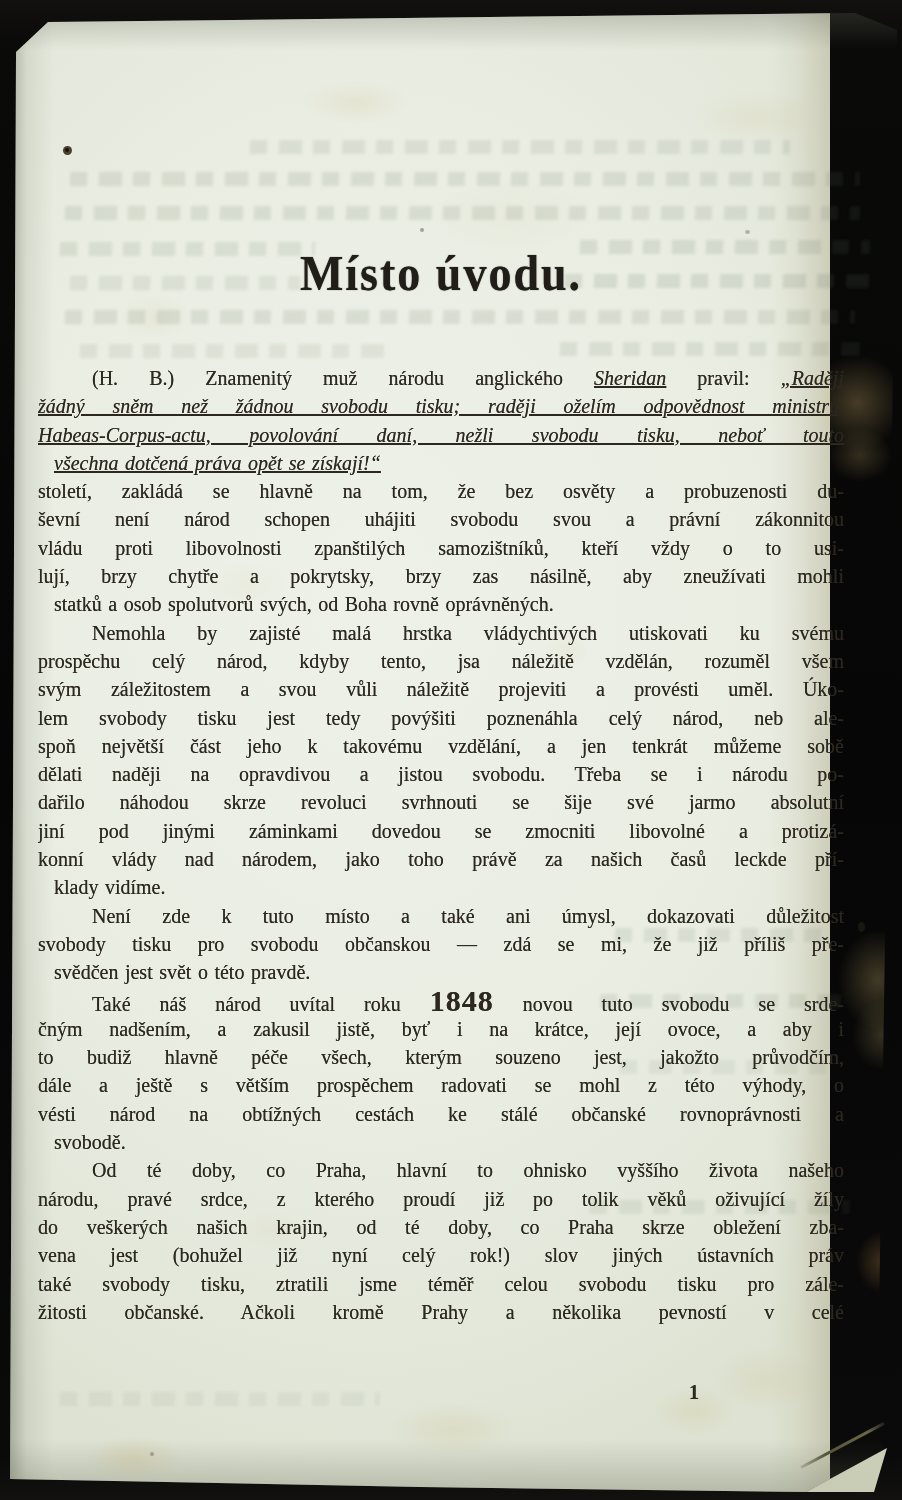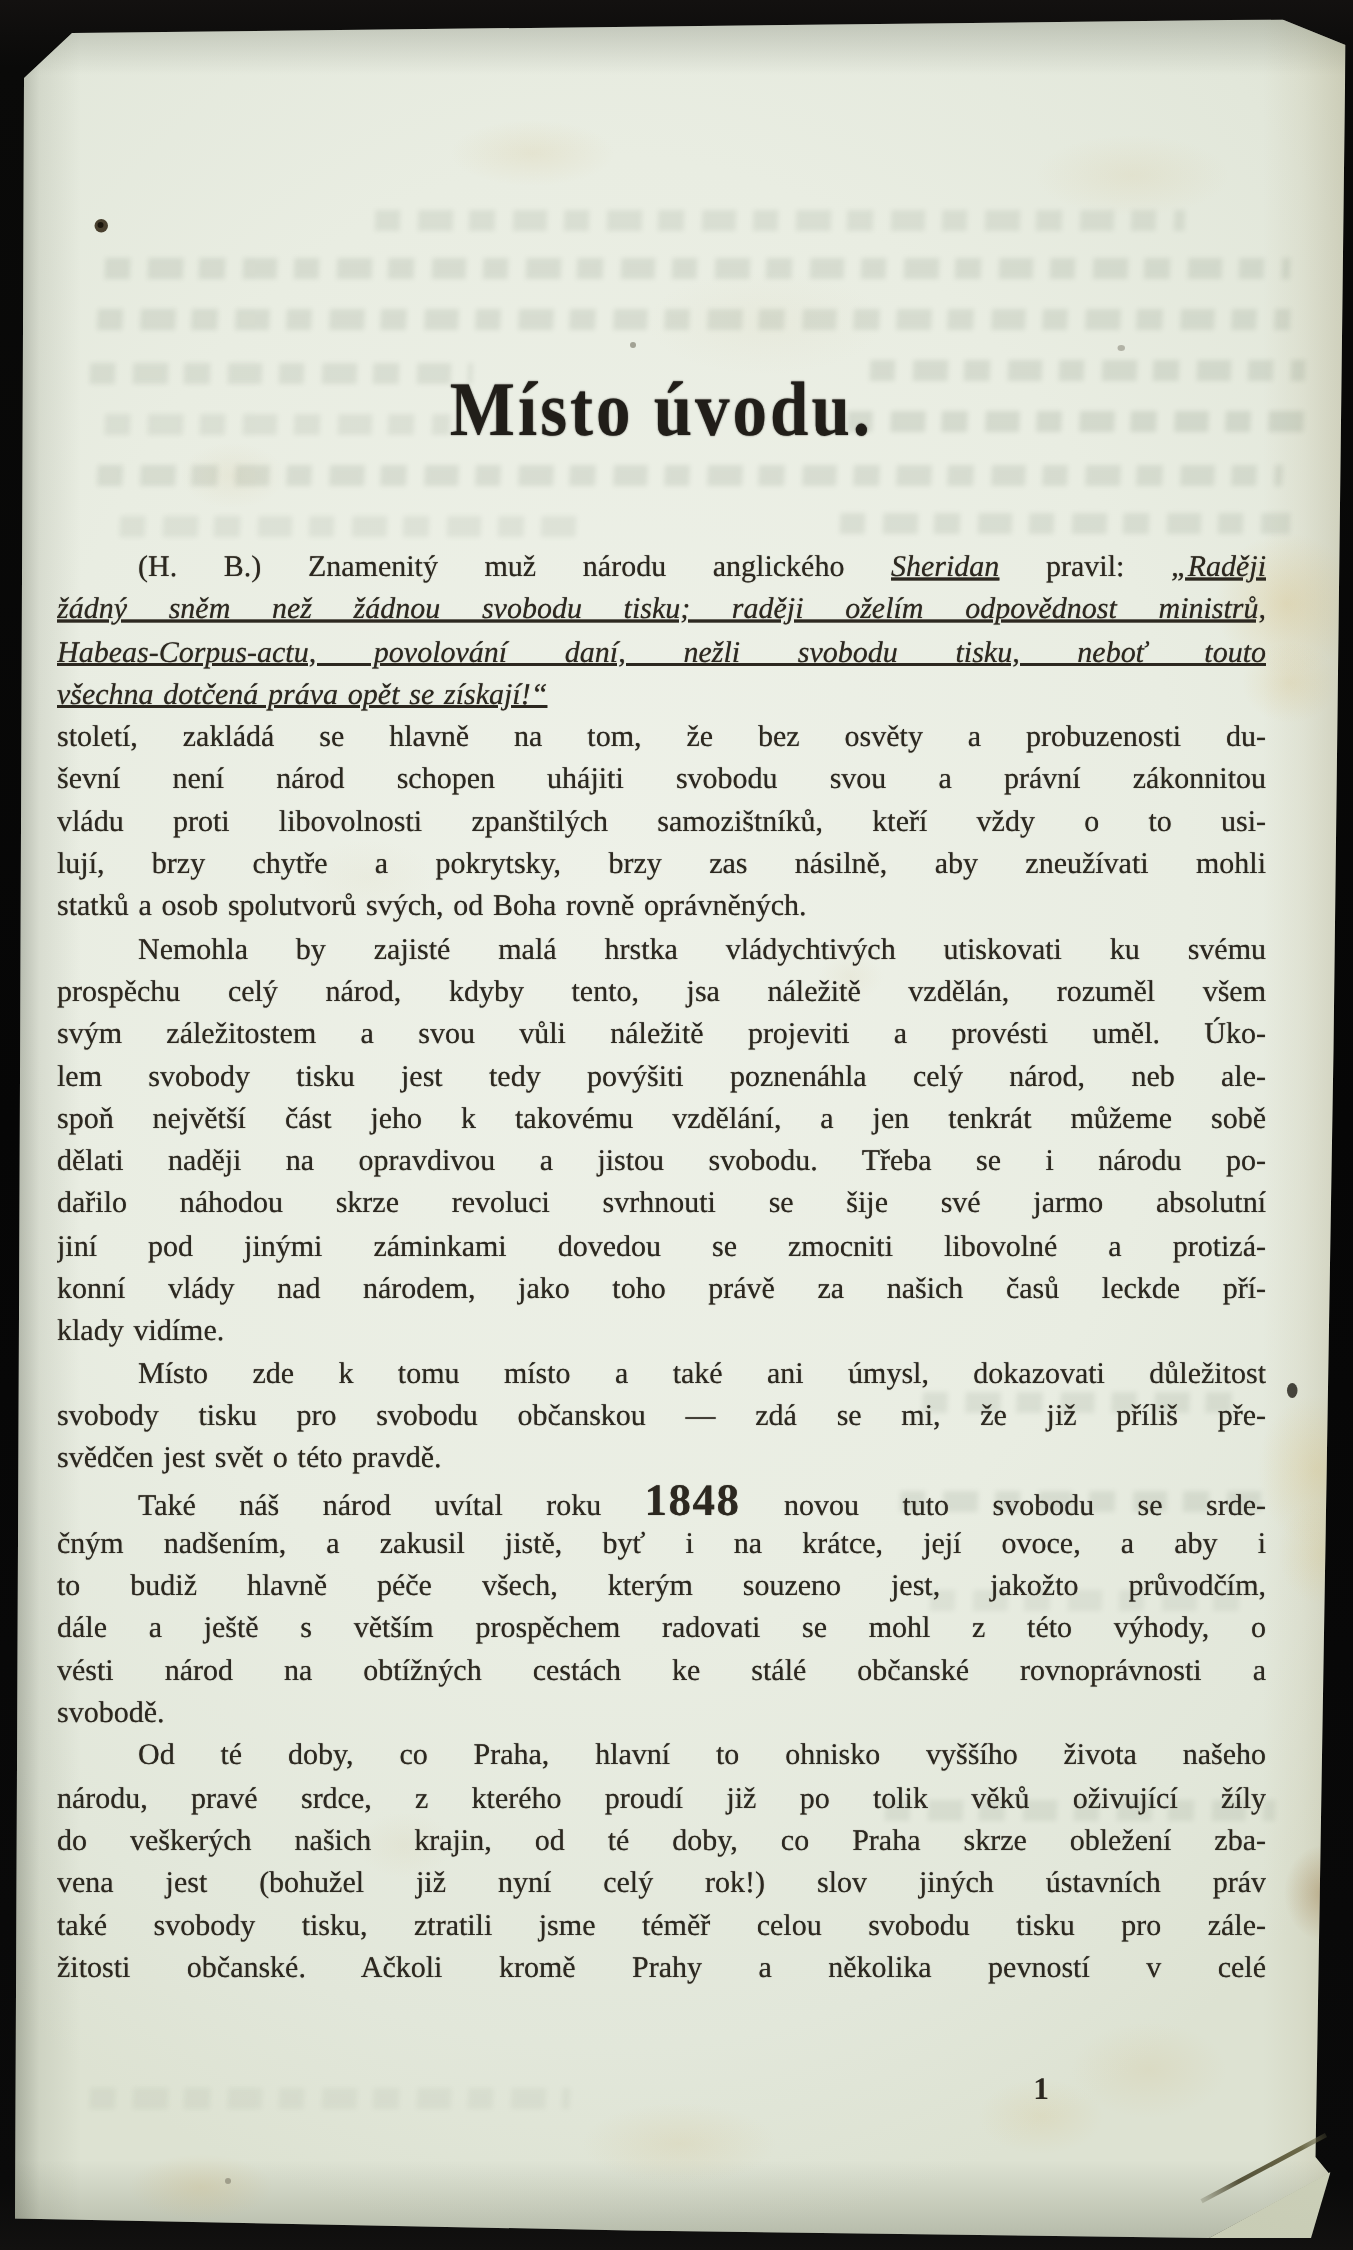--- a/index.html
+++ b/index.html
@@ -10,7 +10,7 @@
   }
   
   #paper{
-    position:absolute;left:0;top:0;width:902px;height:1500px;
+    position:absolute;left:0;top:0;width:830px;height:1500px;
     clip-path:polygon(16px 52px,48px 22px,855px 13px,897px 30px,889px 700px,877px 1438px,886px 1449px,806px 1492px,420px 1487px,10px 1479px,13px 800px);
     background:
       radial-gradient(ellipse 700px 900px at 45% 40%, #eef1e8 0%, #e9ede2 55%, #e2e7da 85%, #dde2d2 100%);

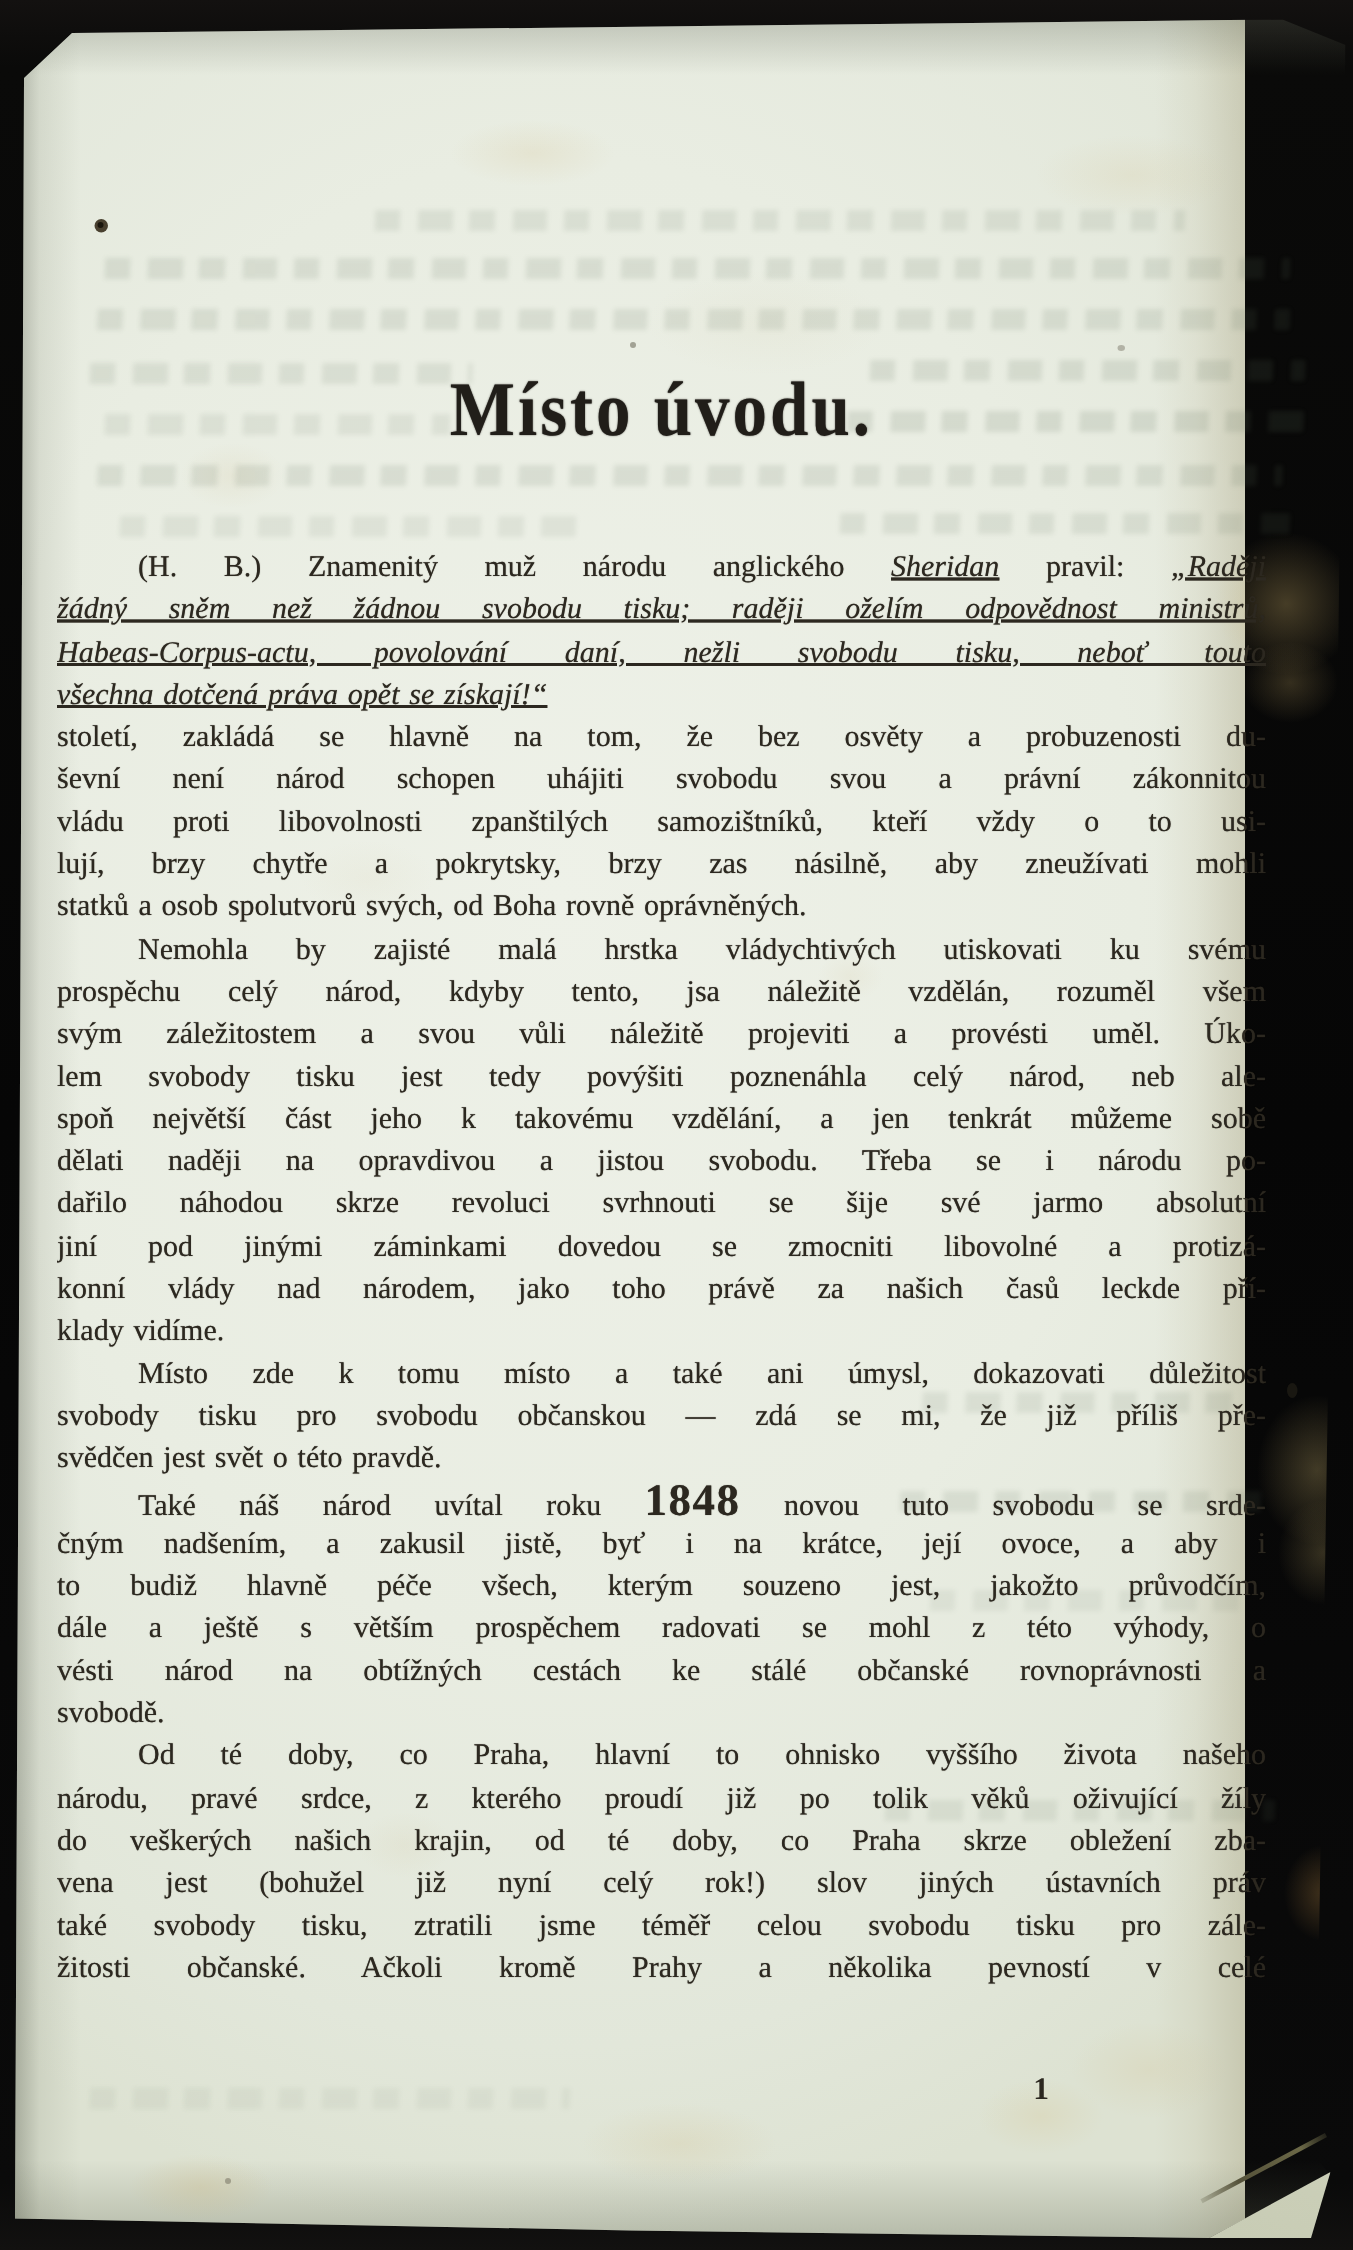--- a/index.html
+++ b/index.html
@@ -53,7 +53,7 @@
     word-spacing:1.5px;
   }
   .line{height:28.3px;overflow:hidden;text-align:justify;text-align-last:justify;}
-  .line.end{text-align:center;text-align-last:left;}
+  .line.end{text-align:center;text-align-last:left;margin-left:16px;}
   .line.indent{text-indent:54px;}
   .it{font-style:italic;text-decoration:underline;}
   .bd{font-weight:bold;font-size:30px;letter-spacing:1px;}

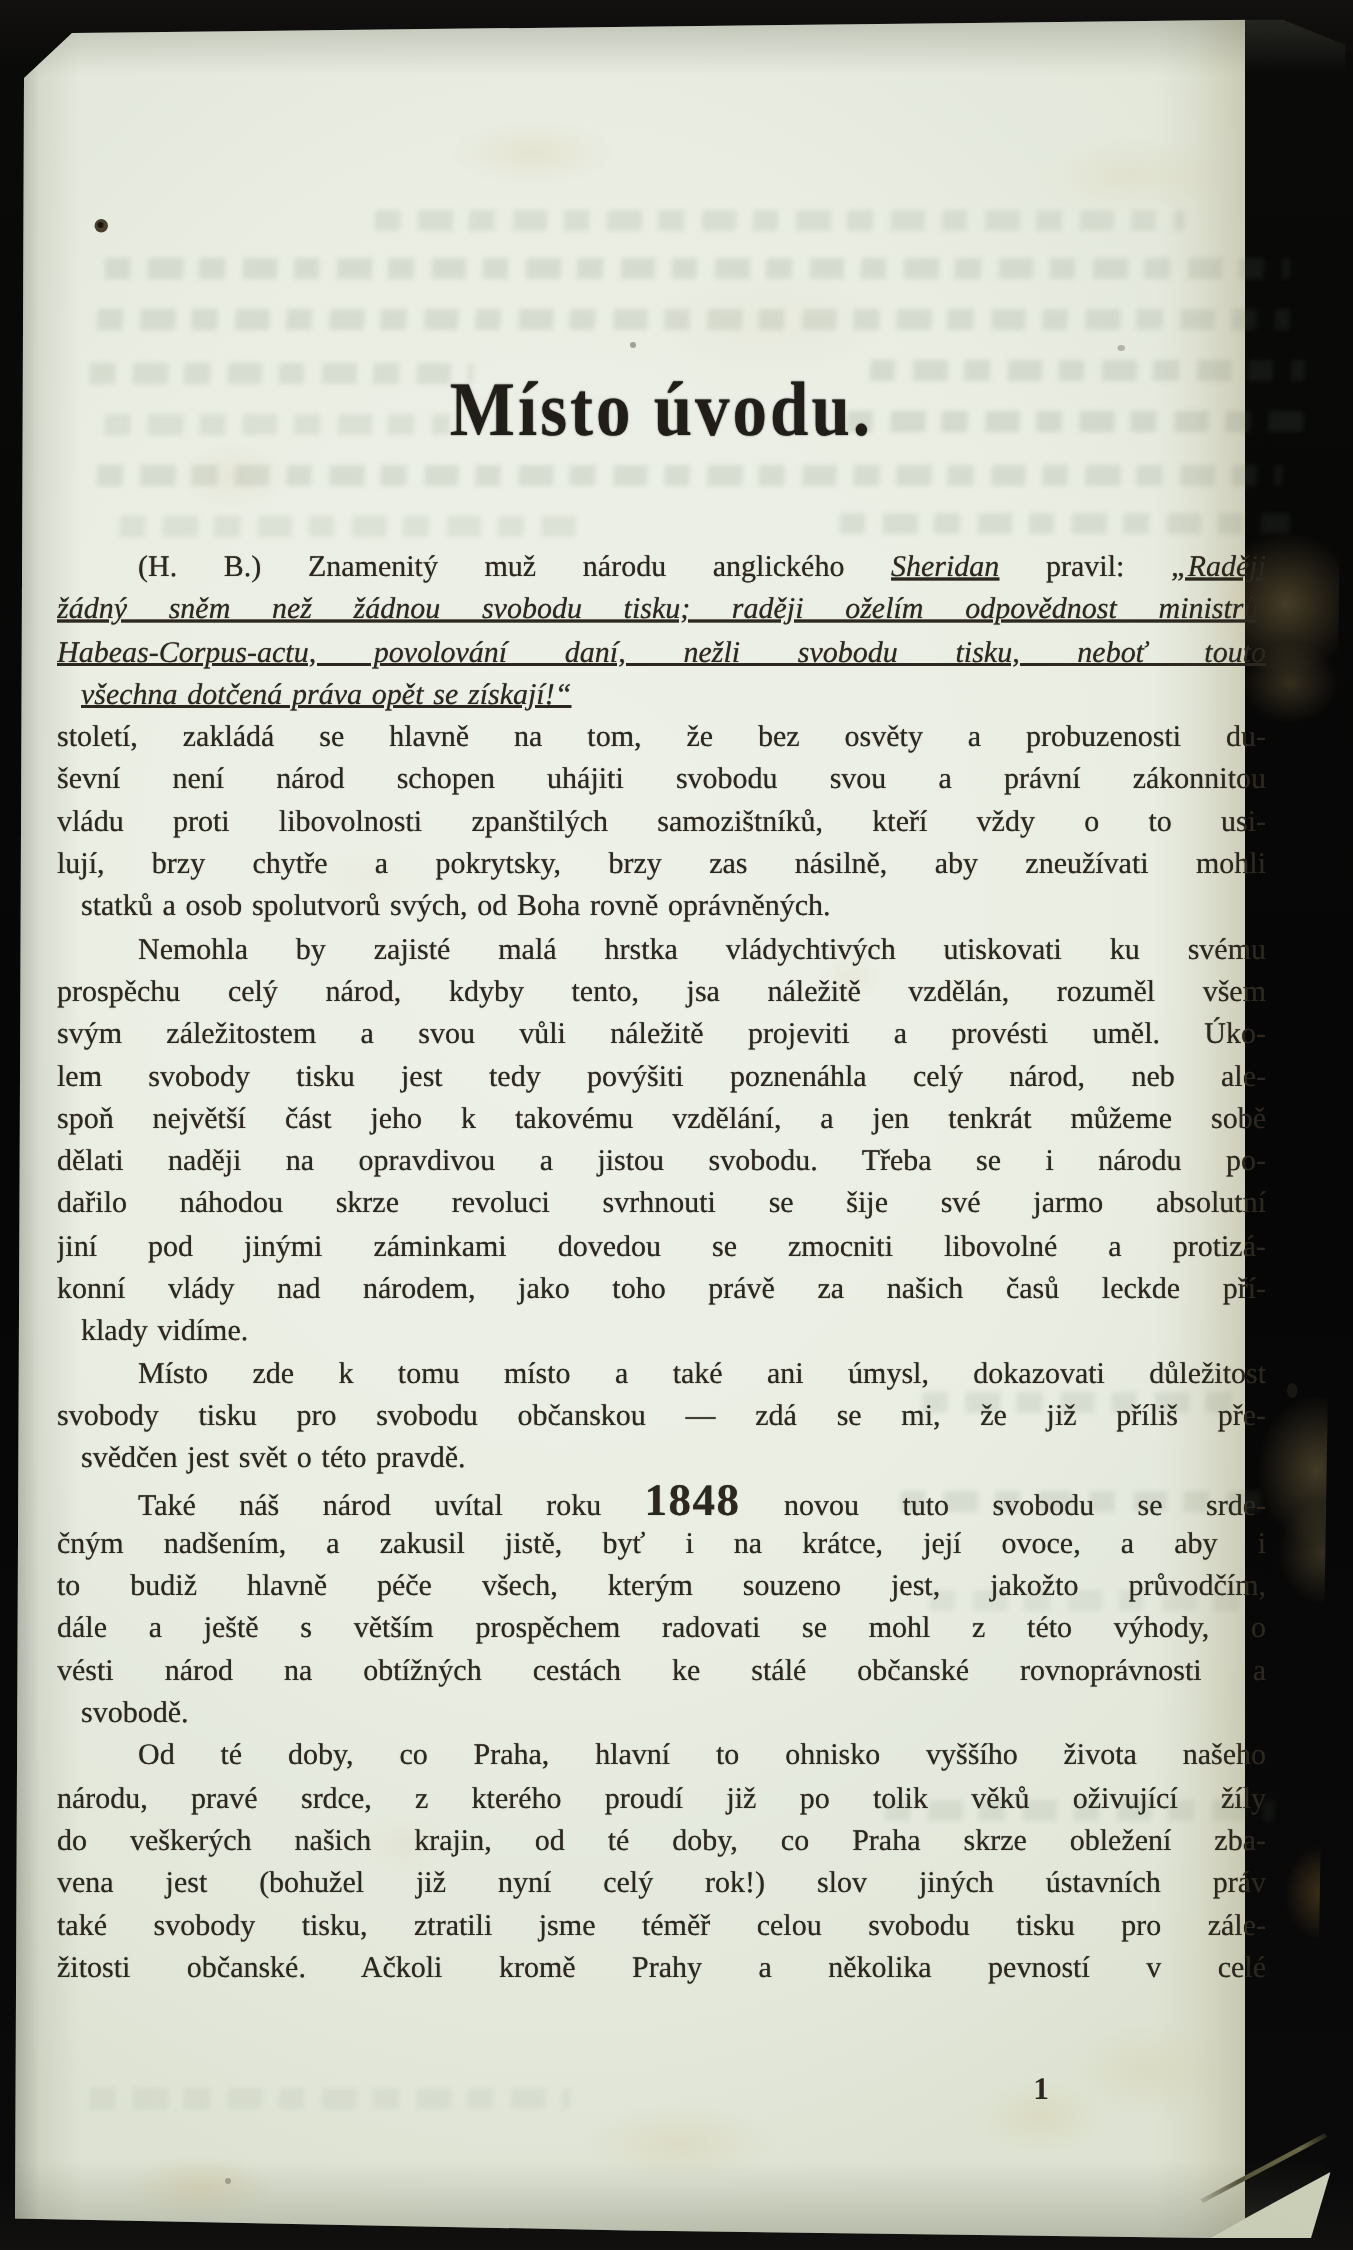--- a/index.html
+++ b/index.html
@@ -151,7 +151,7 @@
         <div class="line"><span>jiní pod jinými záminkami dovedou se zmocniti libovolné a protizá-</span></div>
         <div class="line"><span>konní vlády nad národem, jako toho právě za našich časů leckde pří-</span></div>
         <div class="line end"><span>klady vidíme.</span></div>
-        <div class="line indent"><span>Místo zde k tomu místo a také ani úmysl, dokazovati důležitost</span></div>
+        <div class="line indent"><span>Není zde k tuto místo a také ani úmysl, dokazovati důležitost</span></div>
         <div class="line"><span>svobody tisku pro svobodu občanskou — zdá se mi, že již příliš pře-</span></div>
         <div class="line end"><span>svědčen jest svět o této pravdě.</span></div>
         <div class="line indent"><span>Také náš národ uvítal roku </span><span class="bd">1848</span><span> novou tuto svobodu se srde-</span></div>

